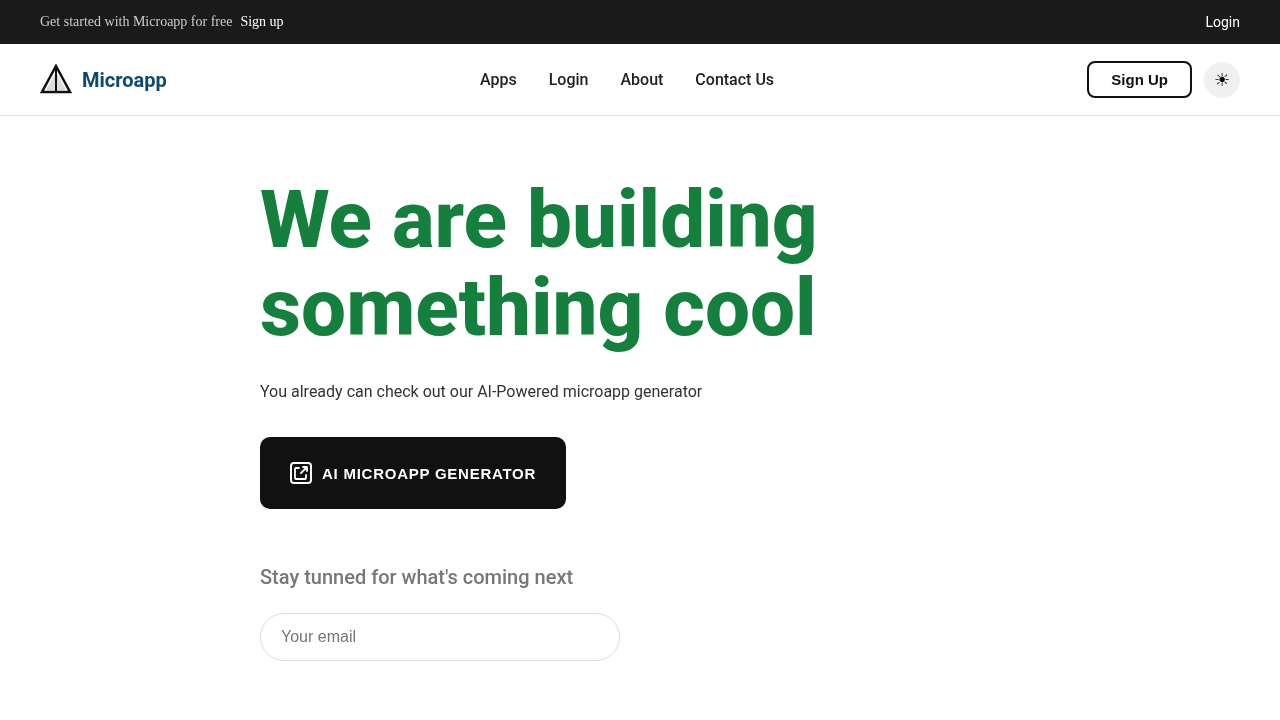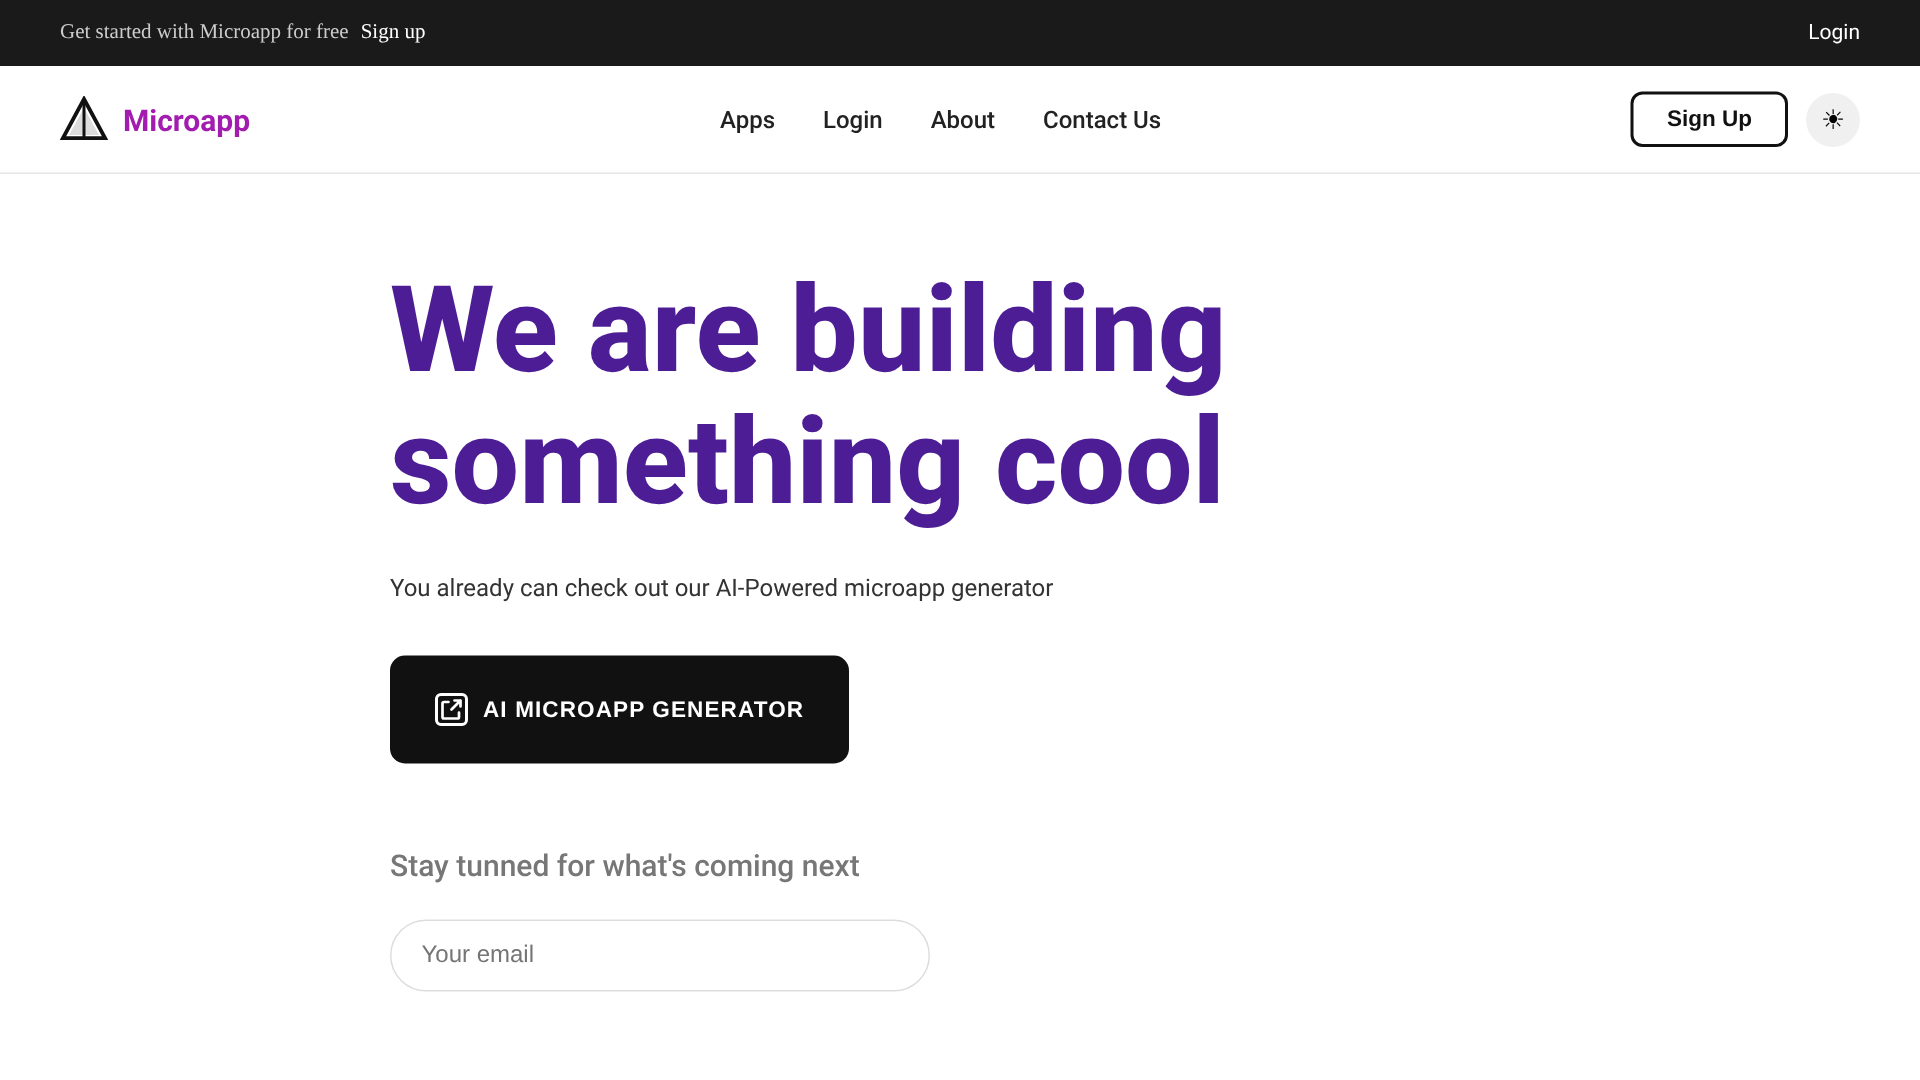--- a/index.html
+++ b/index.html
@@ -45,7 +45,7 @@
     .logo-text {
       font-size: 20px;
       font-weight: 700;
-      color: #a21caf;
+      color: #0c4a6e;
     }
     .nav-links {
       display: flex;

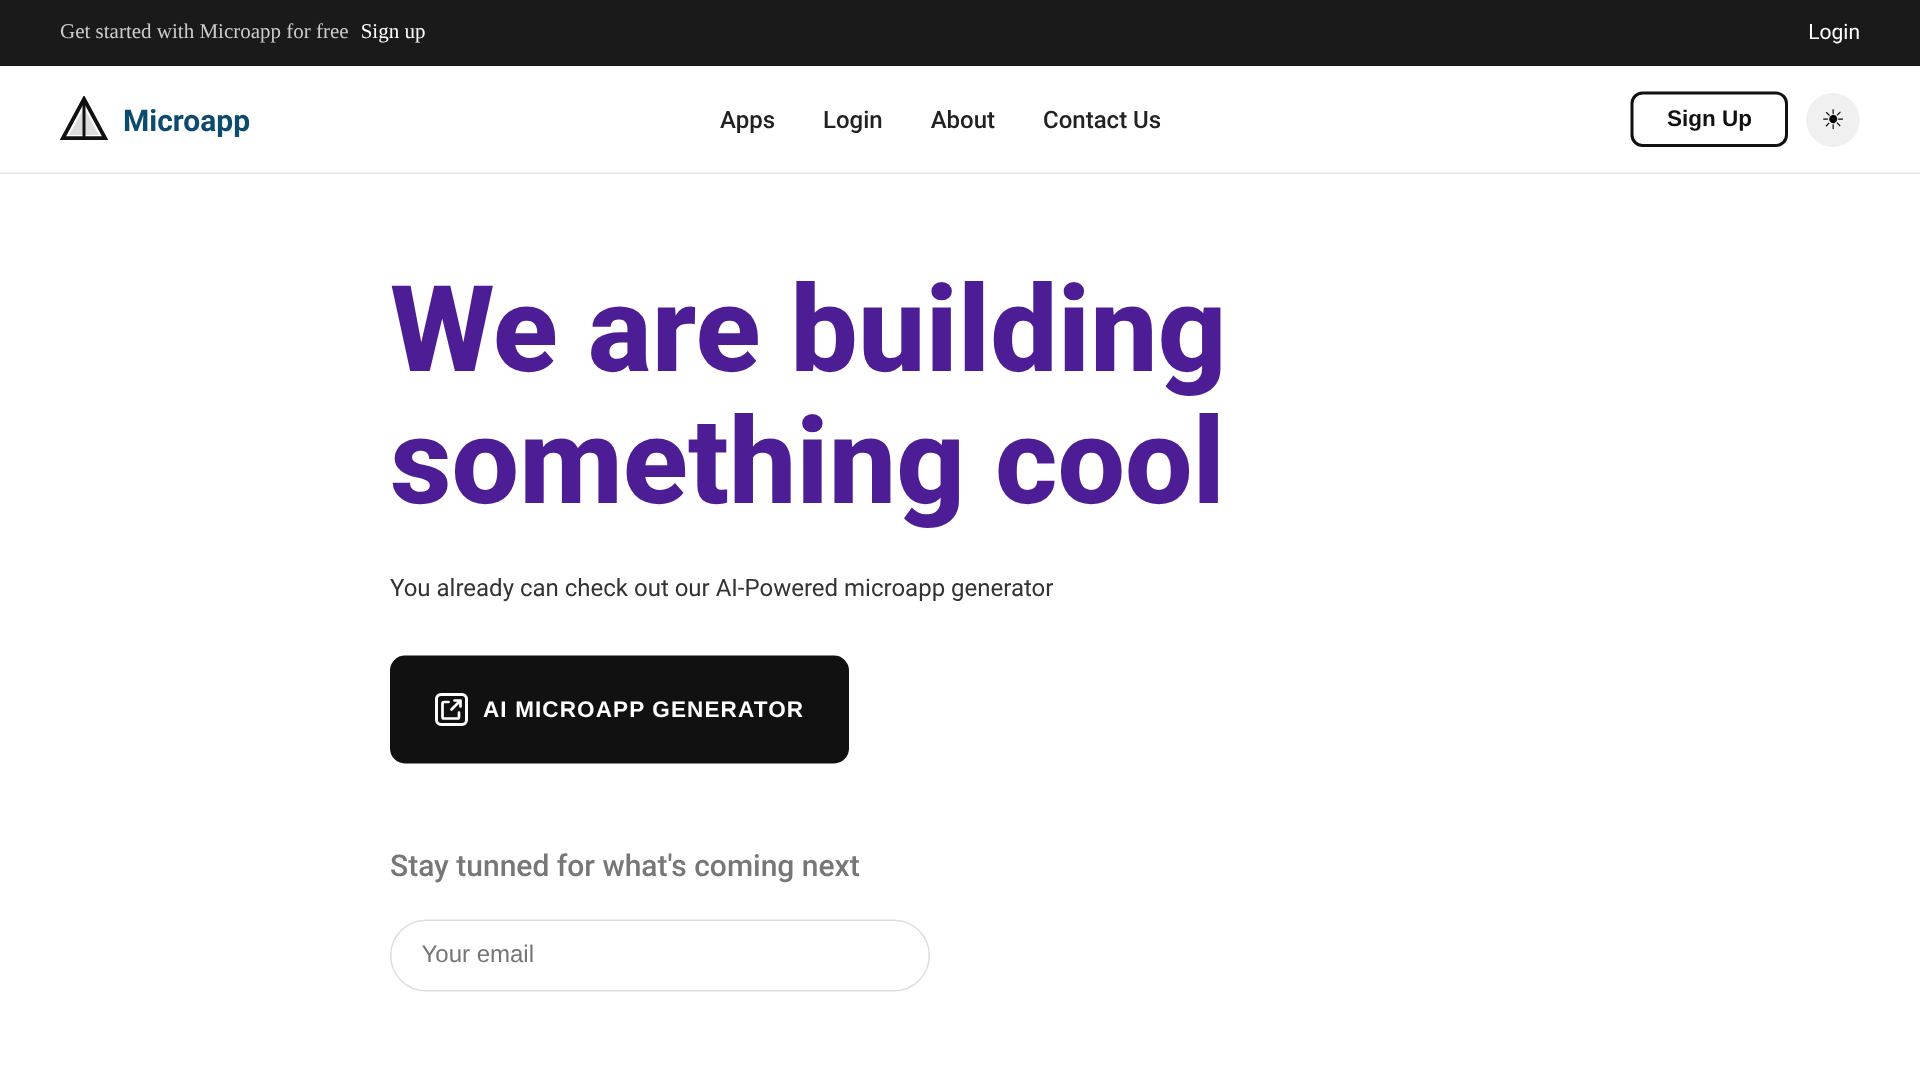--- a/index.html
+++ b/index.html
@@ -97,7 +97,7 @@
       font-size: 80px;
       font-weight: 800;
       line-height: 1.1;
-      color: #4c1d95;
+      color: #15803d;
       margin-bottom: 30px;
       max-width: 700px;
     }

